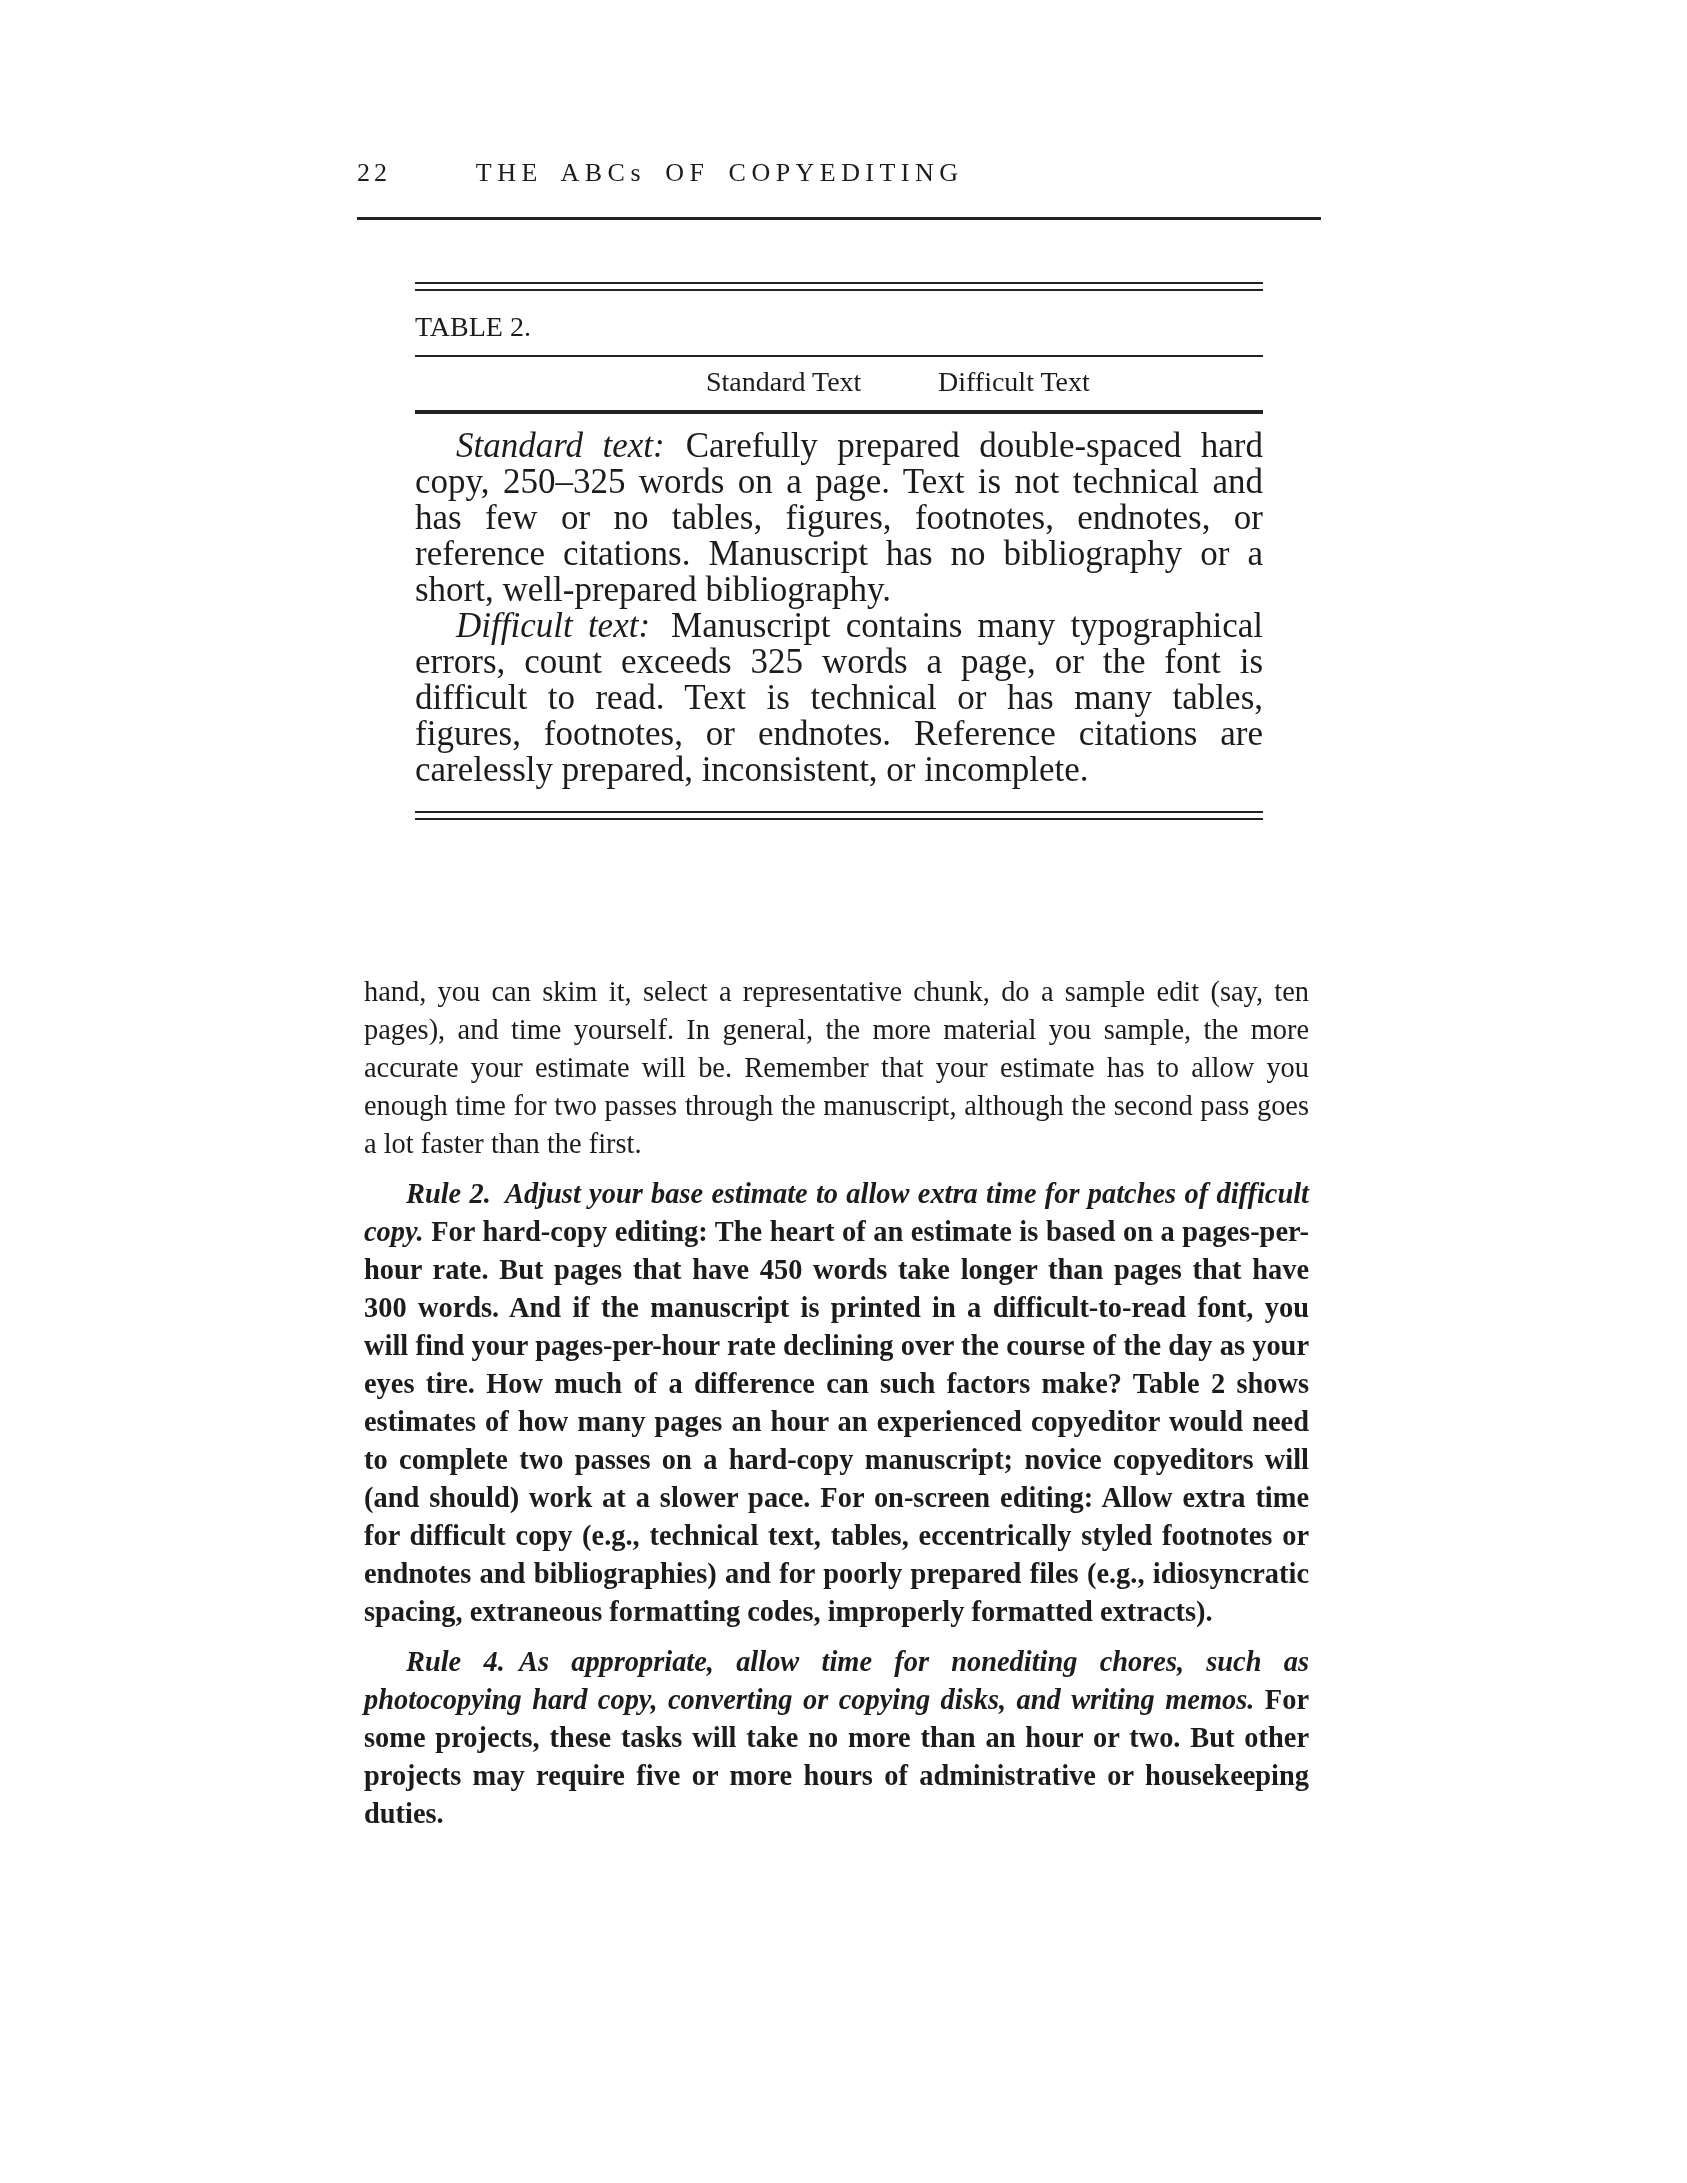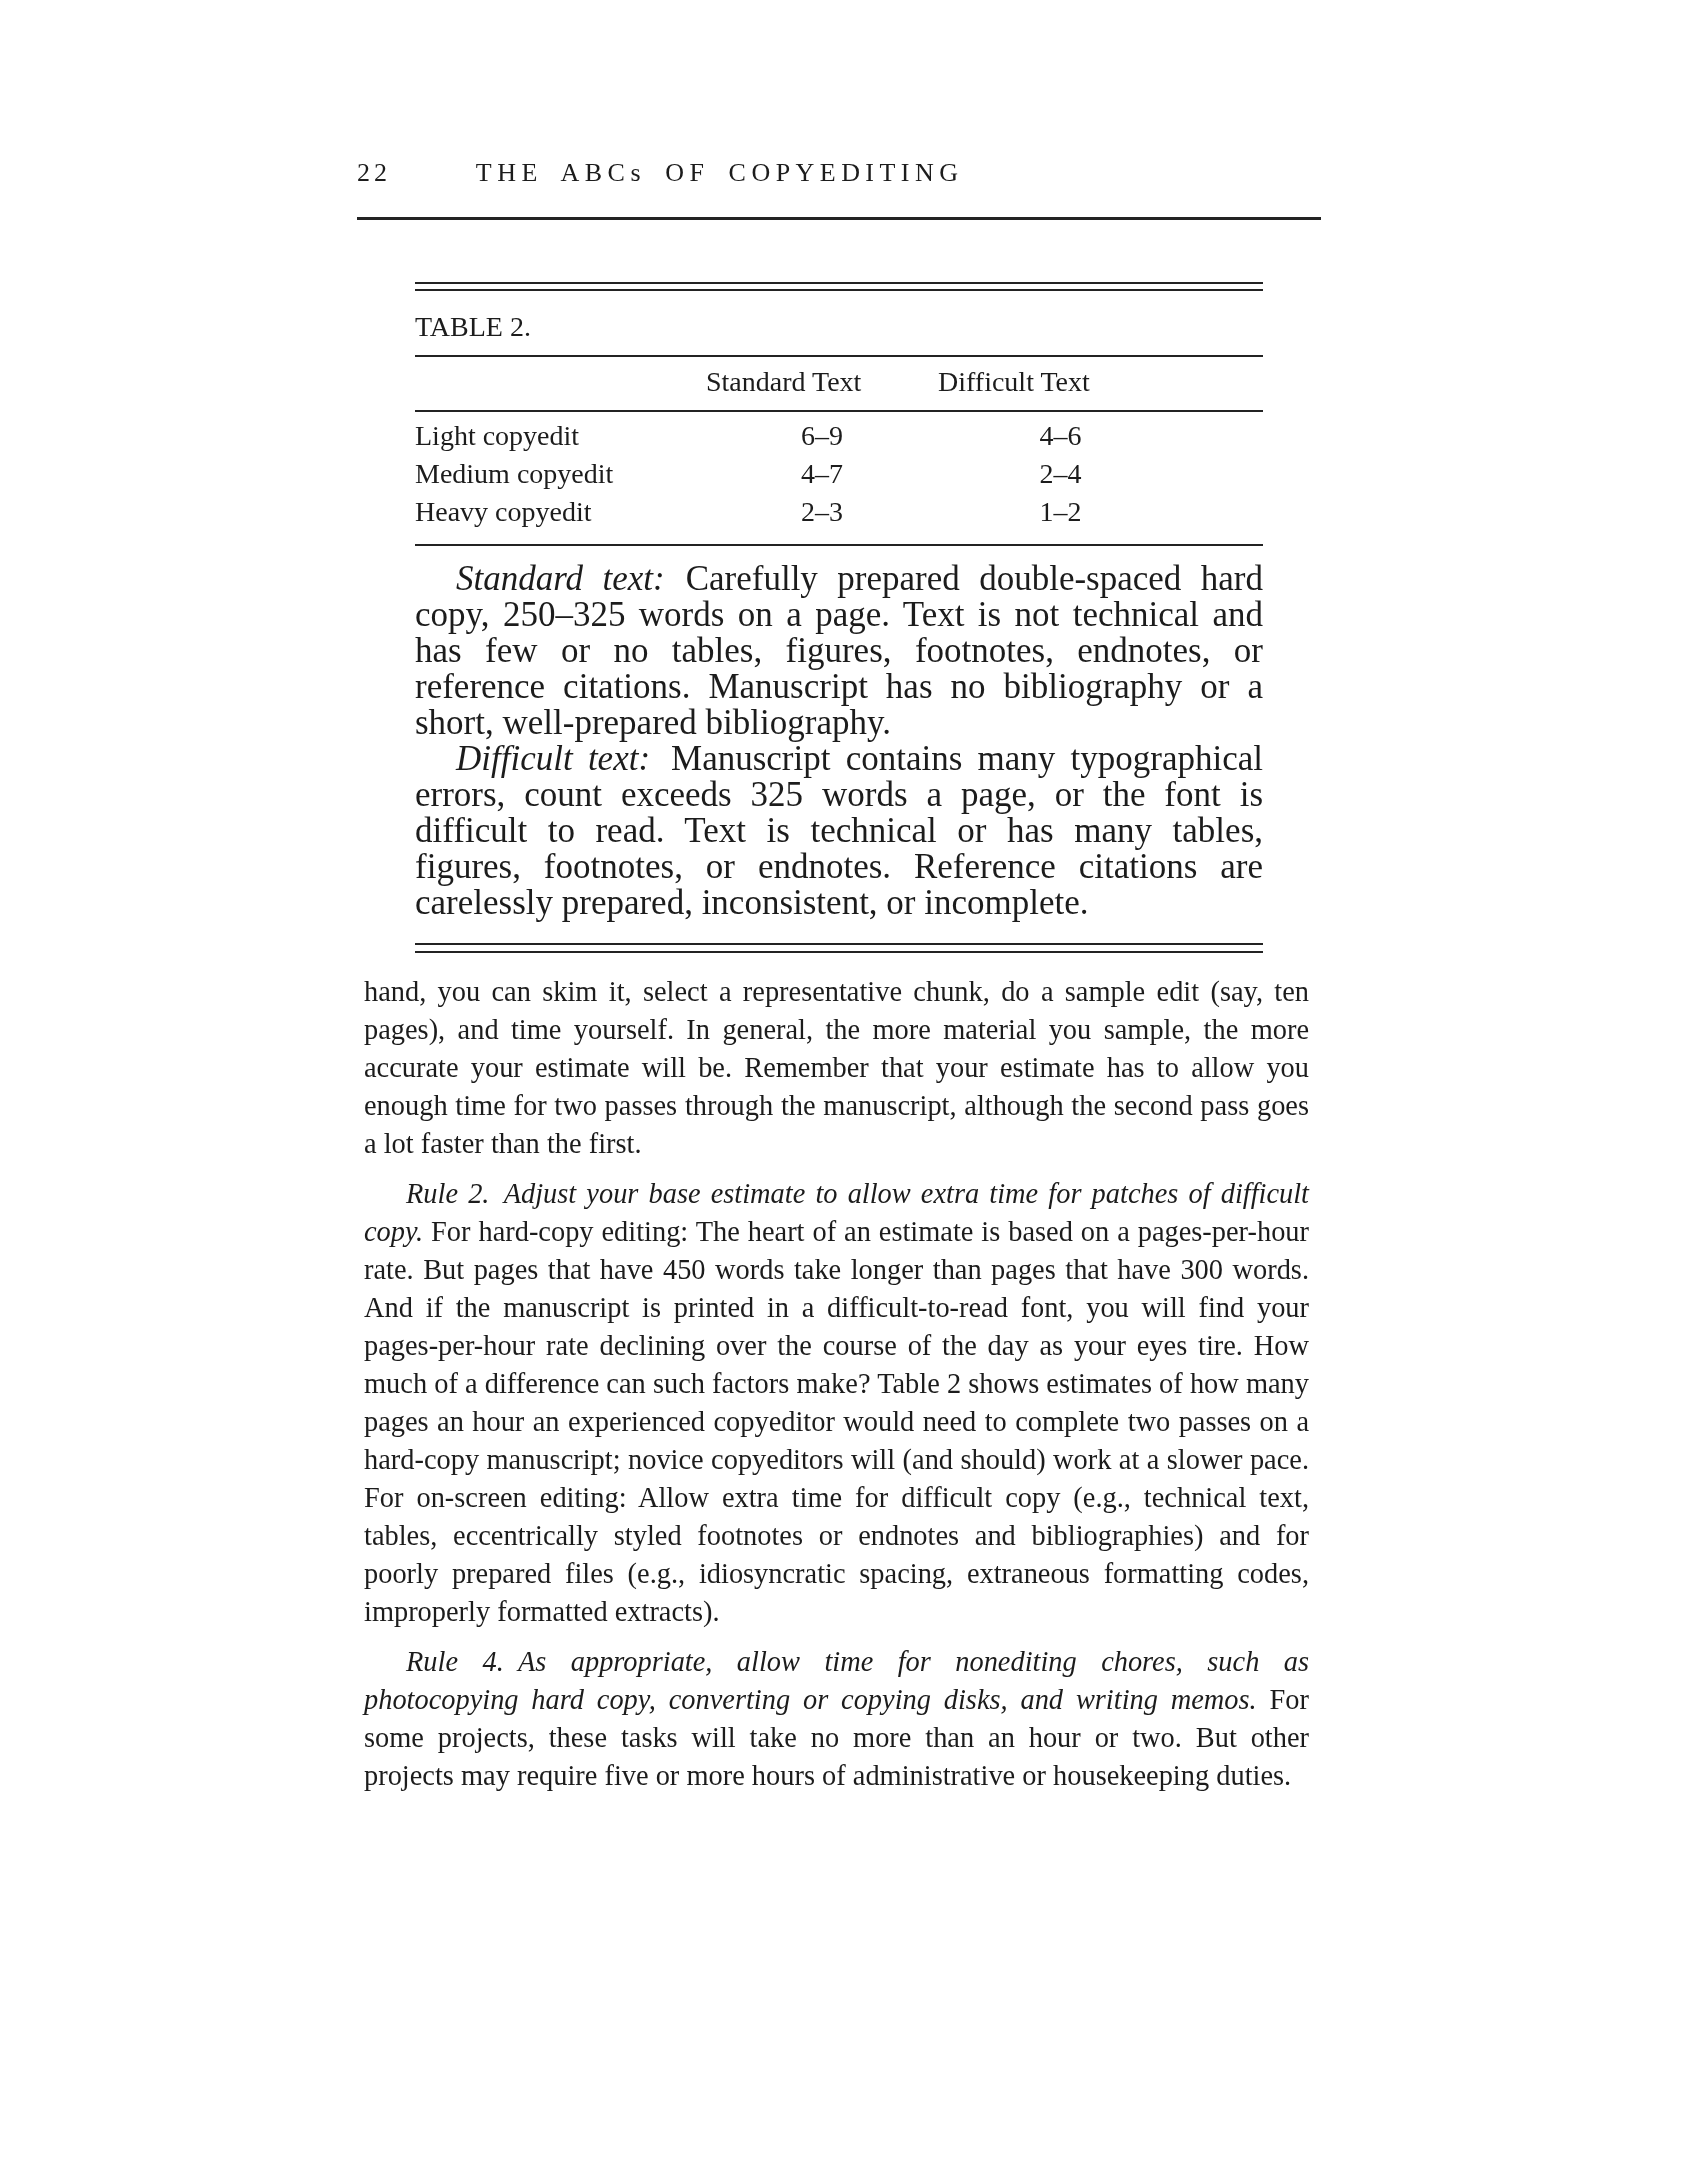--- a/index.html
+++ b/index.html
@@ -160,26 +160,6 @@
 
     <div class="sgl-rule"></div>
 
-    <div class="table-rows">
-        <div class="trow">
-          <div class="rlabel">Light copyedit</div>
-          <div class="rval">6–9</div>
-          <div class="rval">4–6</div>
-          <div class="rfill"></div>
-        </div>
-        <div class="trow">
-          <div class="rlabel">Medium copyedit</div>
-          <div class="rval">4–7</div>
-          <div class="rval">2–4</div>
-          <div class="rfill"></div>
-        </div>
-        <div class="trow">
-          <div class="rlabel">Heavy copyedit</div>
-          <div class="rval">2–3</div>
-          <div class="rval">1–2</div>
-          <div class="rfill"></div>
-        </div>
-      </div>
 
     <div class="sgl-rule rule-below-rows"></div>
 

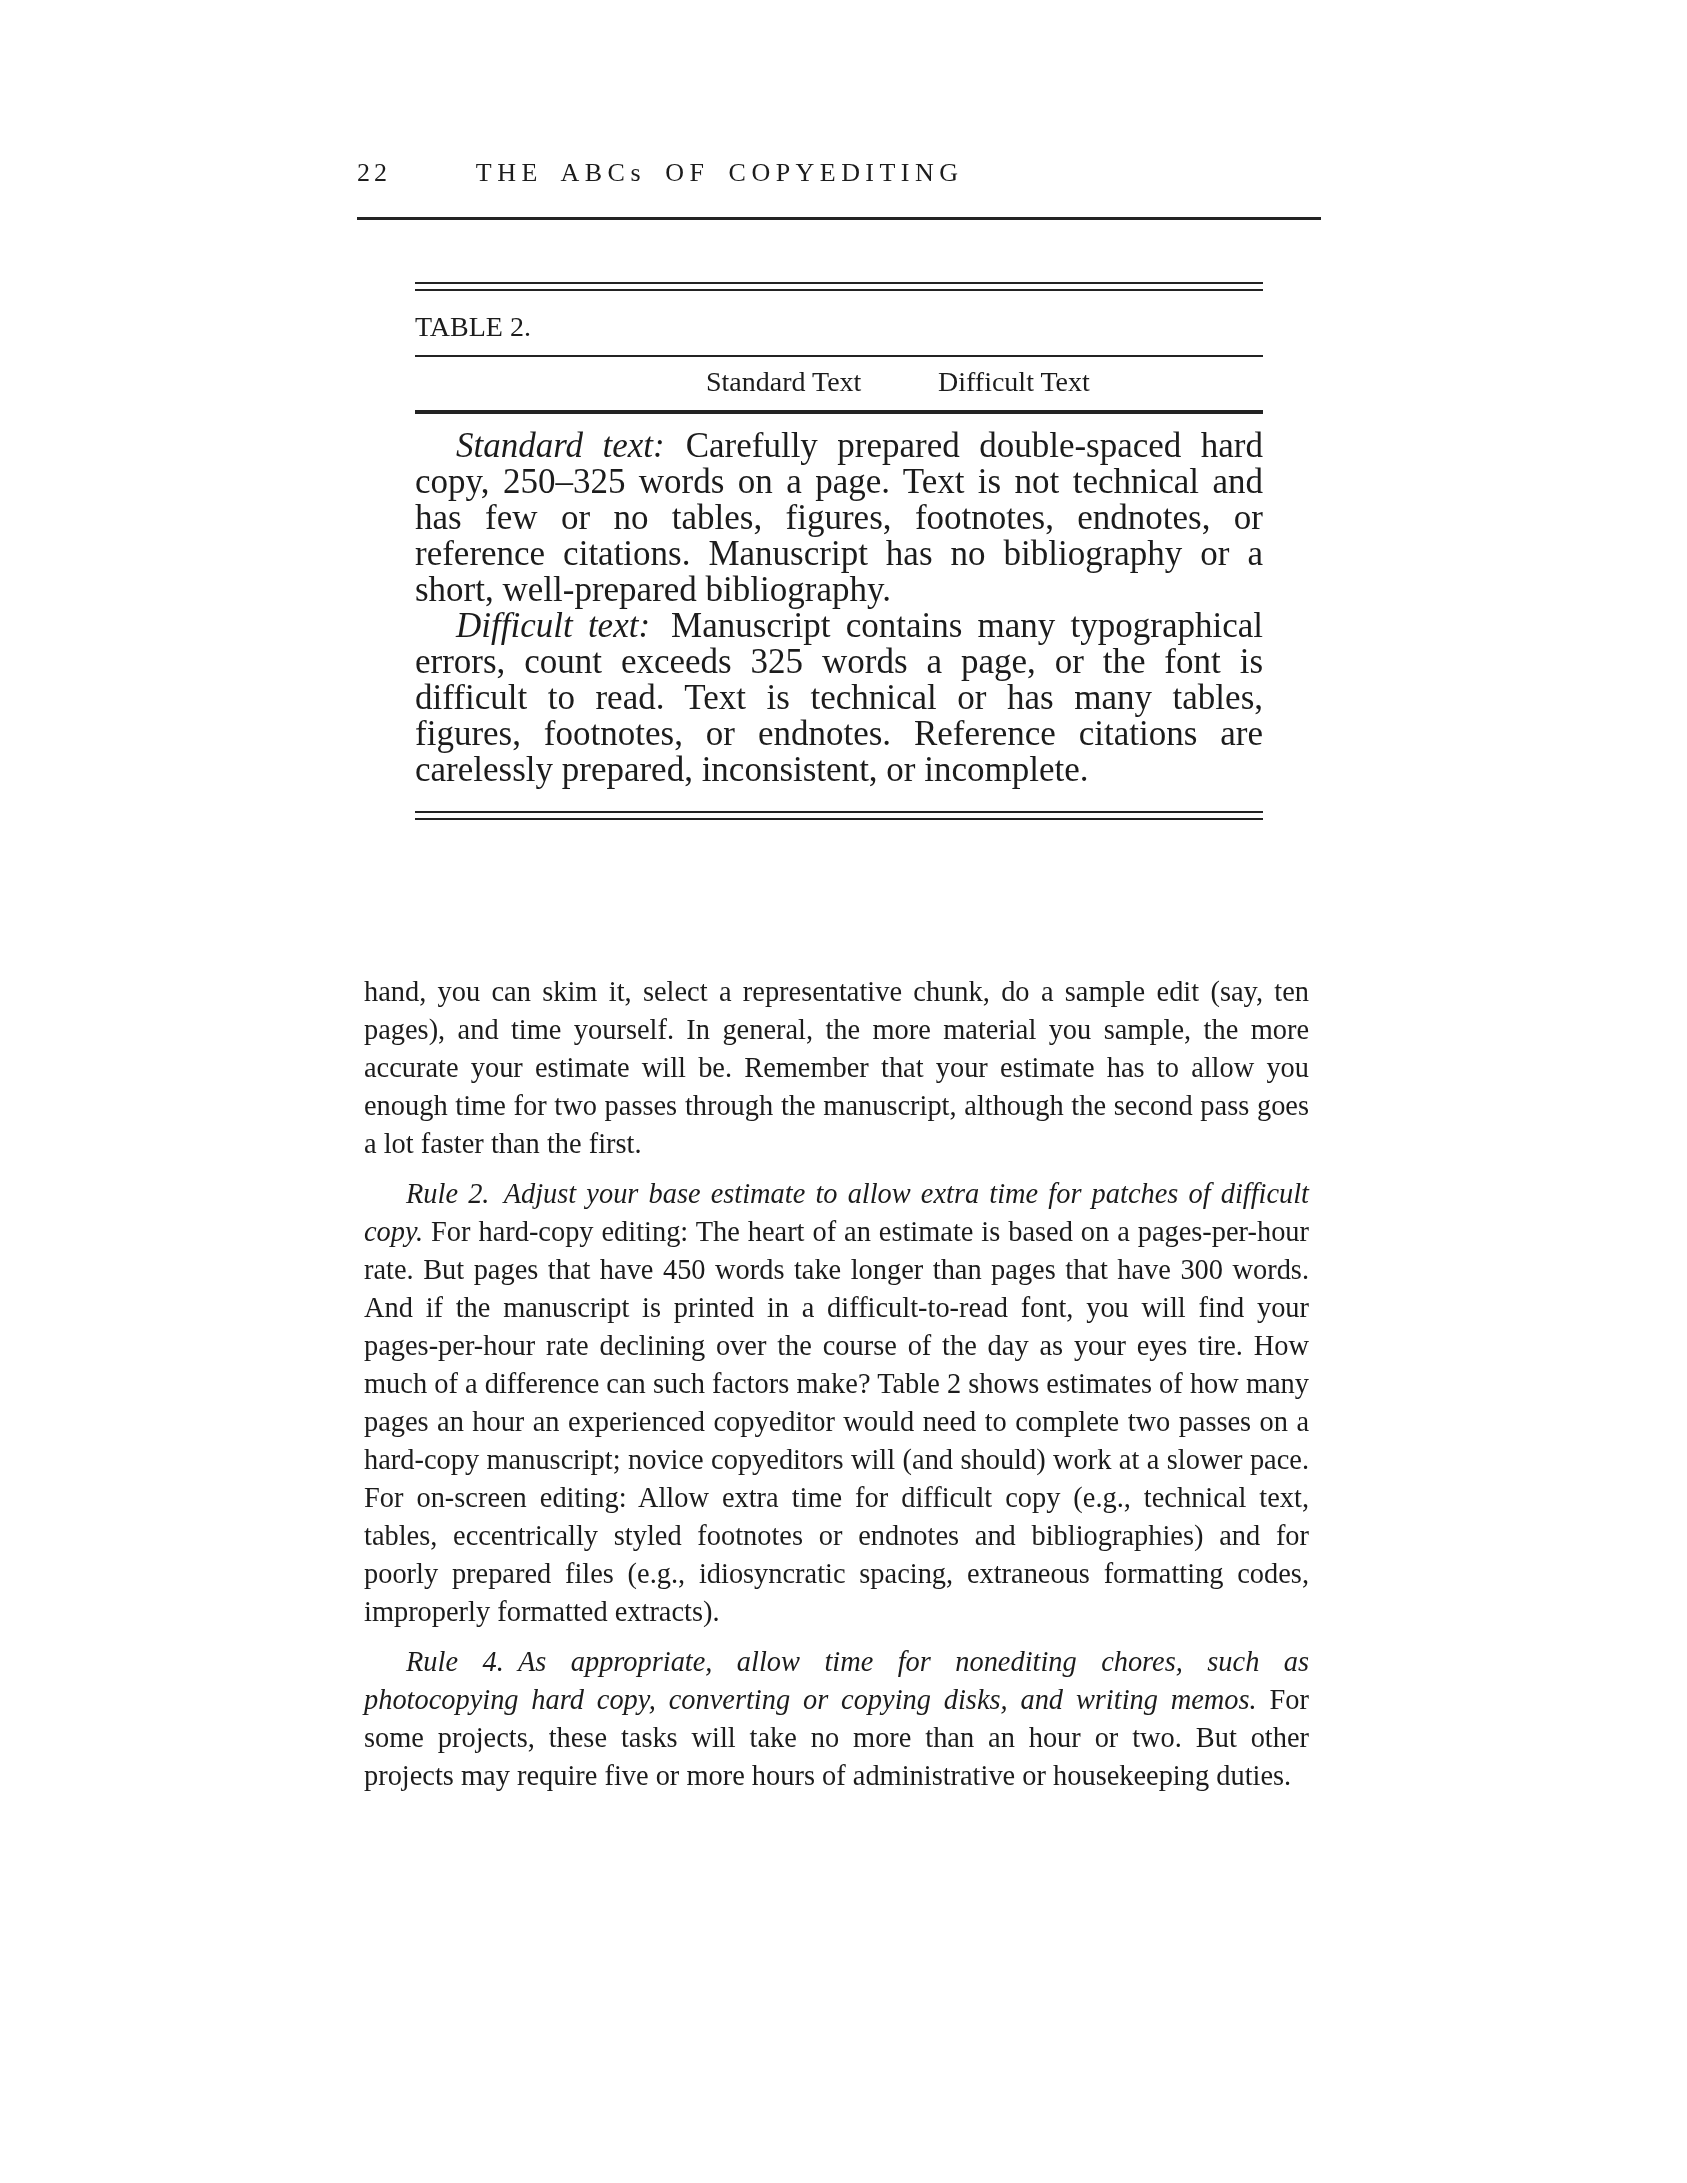--- a/index.html
+++ b/index.html
@@ -130,6 +130,7 @@
   }
   .body-text p.indent {
     text-indent: 42px;
+    font-weight: bold;
   }
 </style>
 </head>

